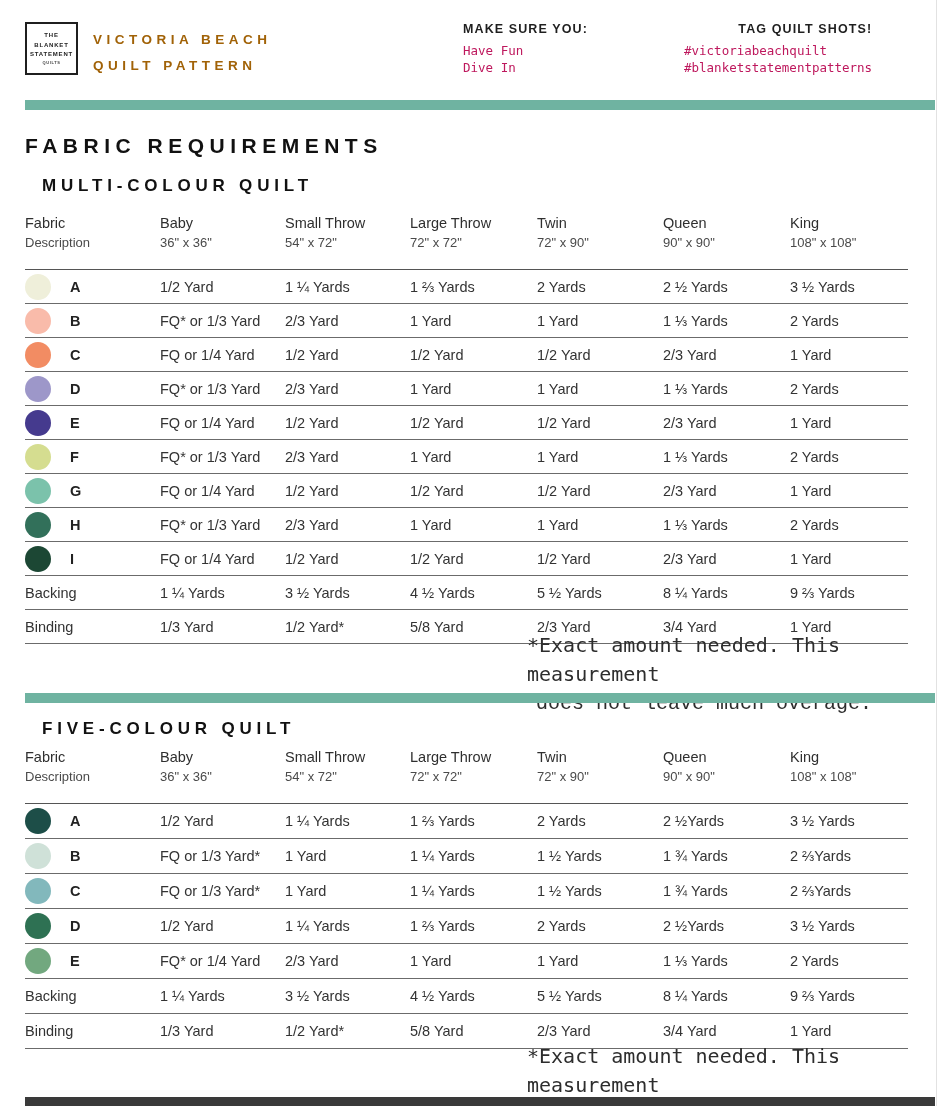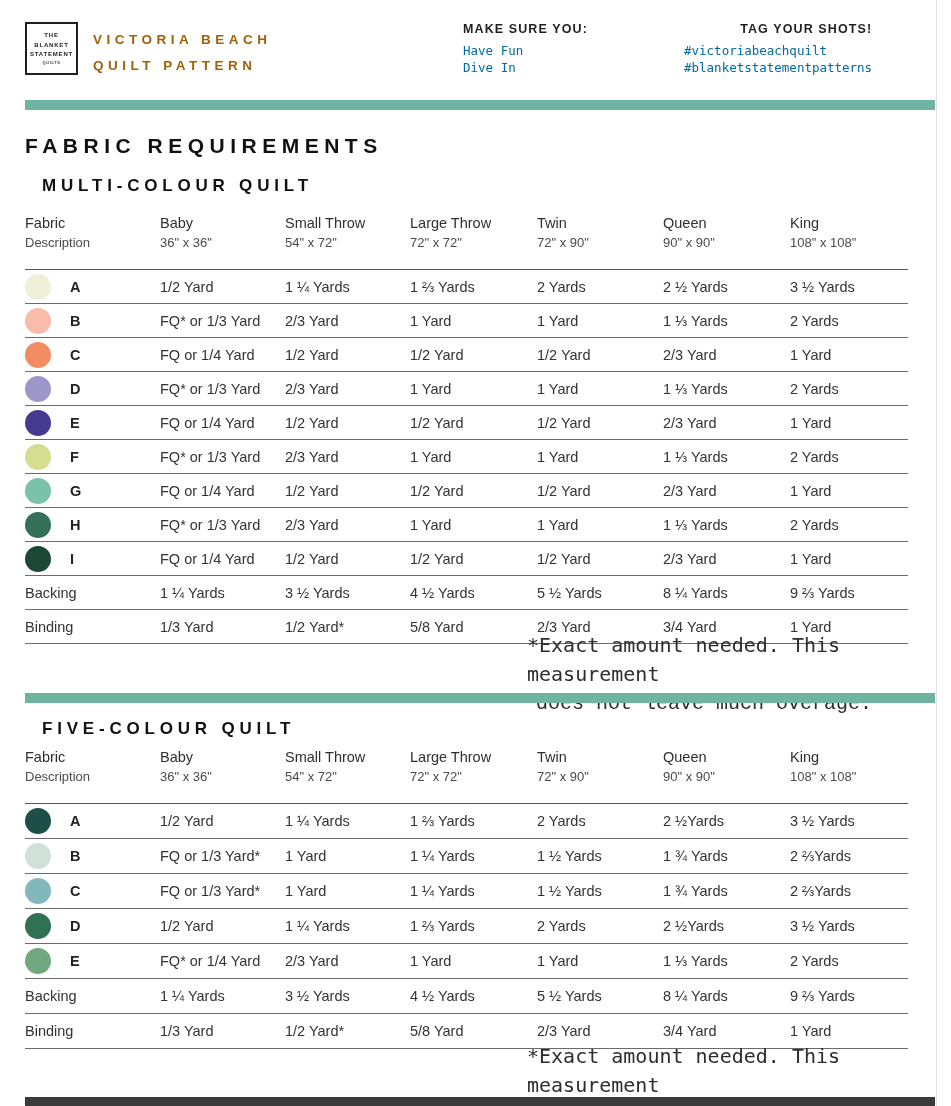--- a/index.html
+++ b/index.html
@@ -78,7 +78,7 @@
   <div class="mono-line">Dive In</div>
 </div>
 <div class="hdr-col tag-shots">
-  <div class="col-label">TAG YOUR SHOTS!</div>
+  <div class="col-label">TAG QUILT SHOTS!</div>
   <div class="mono-line">#victoriabeachquilt</div>
   <div class="mono-line">#blanketstatementpatterns</div>
 </div>

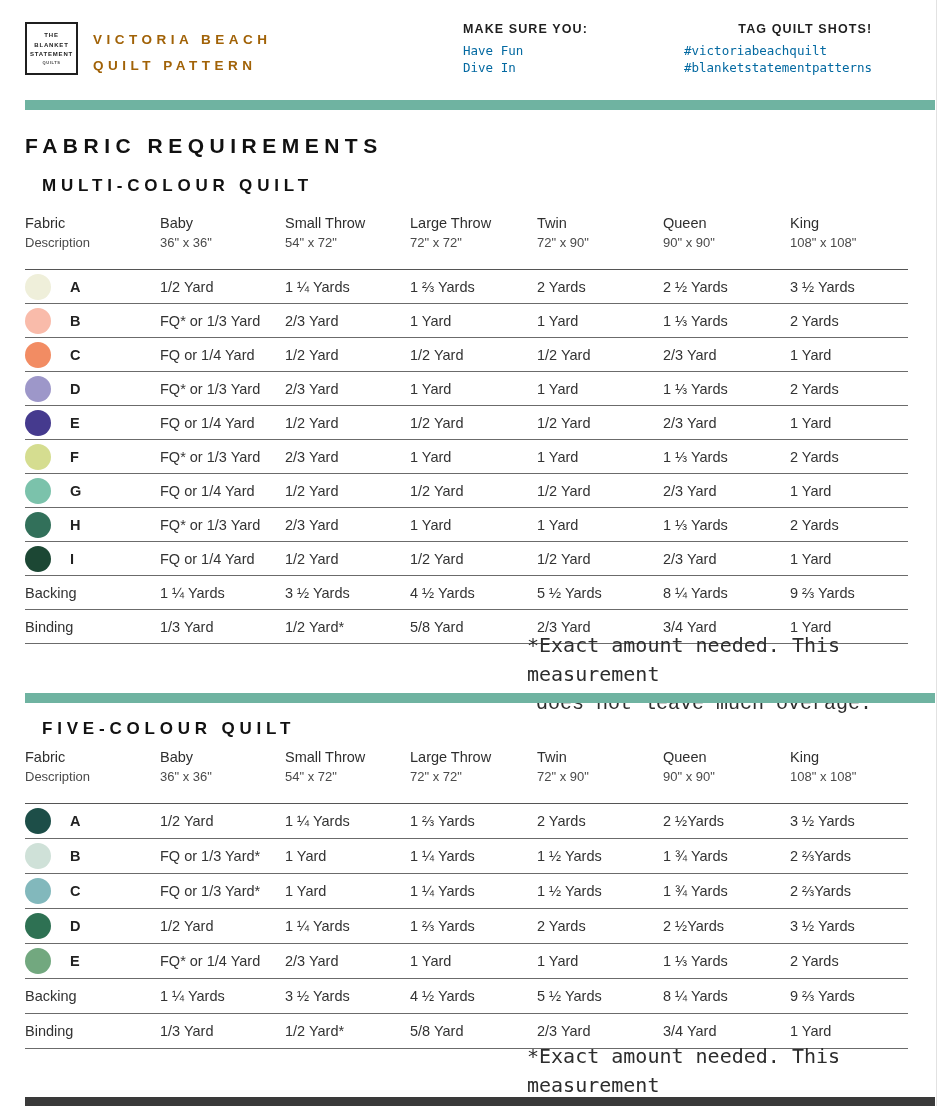--- a/index.html
+++ b/index.html
@@ -21,7 +21,7 @@
   .brand-title div{font-size:13.5px;font-weight:bold;letter-spacing:4.5px;color:#a16207;line-height:1.9;}
   .hdr-col{position:absolute;top:22px;}
   .hdr-col .col-label{font-size:12.5px;font-weight:bold;letter-spacing:1.1px;color:#1f1f1f;margin-bottom:7px;text-align:right;}
-  .mono-line{font-family:"DejaVu Sans Mono",monospace;font-size:12.5px;color:#0369a1;line-height:1.35;}
+  .mono-line{font-family:"DejaVu Sans Mono",monospace;font-size:12.5px;color:#be185d;line-height:1.35;}
   .make-sure{left:463px;}
   .tag-shots{left:684px;}
 

